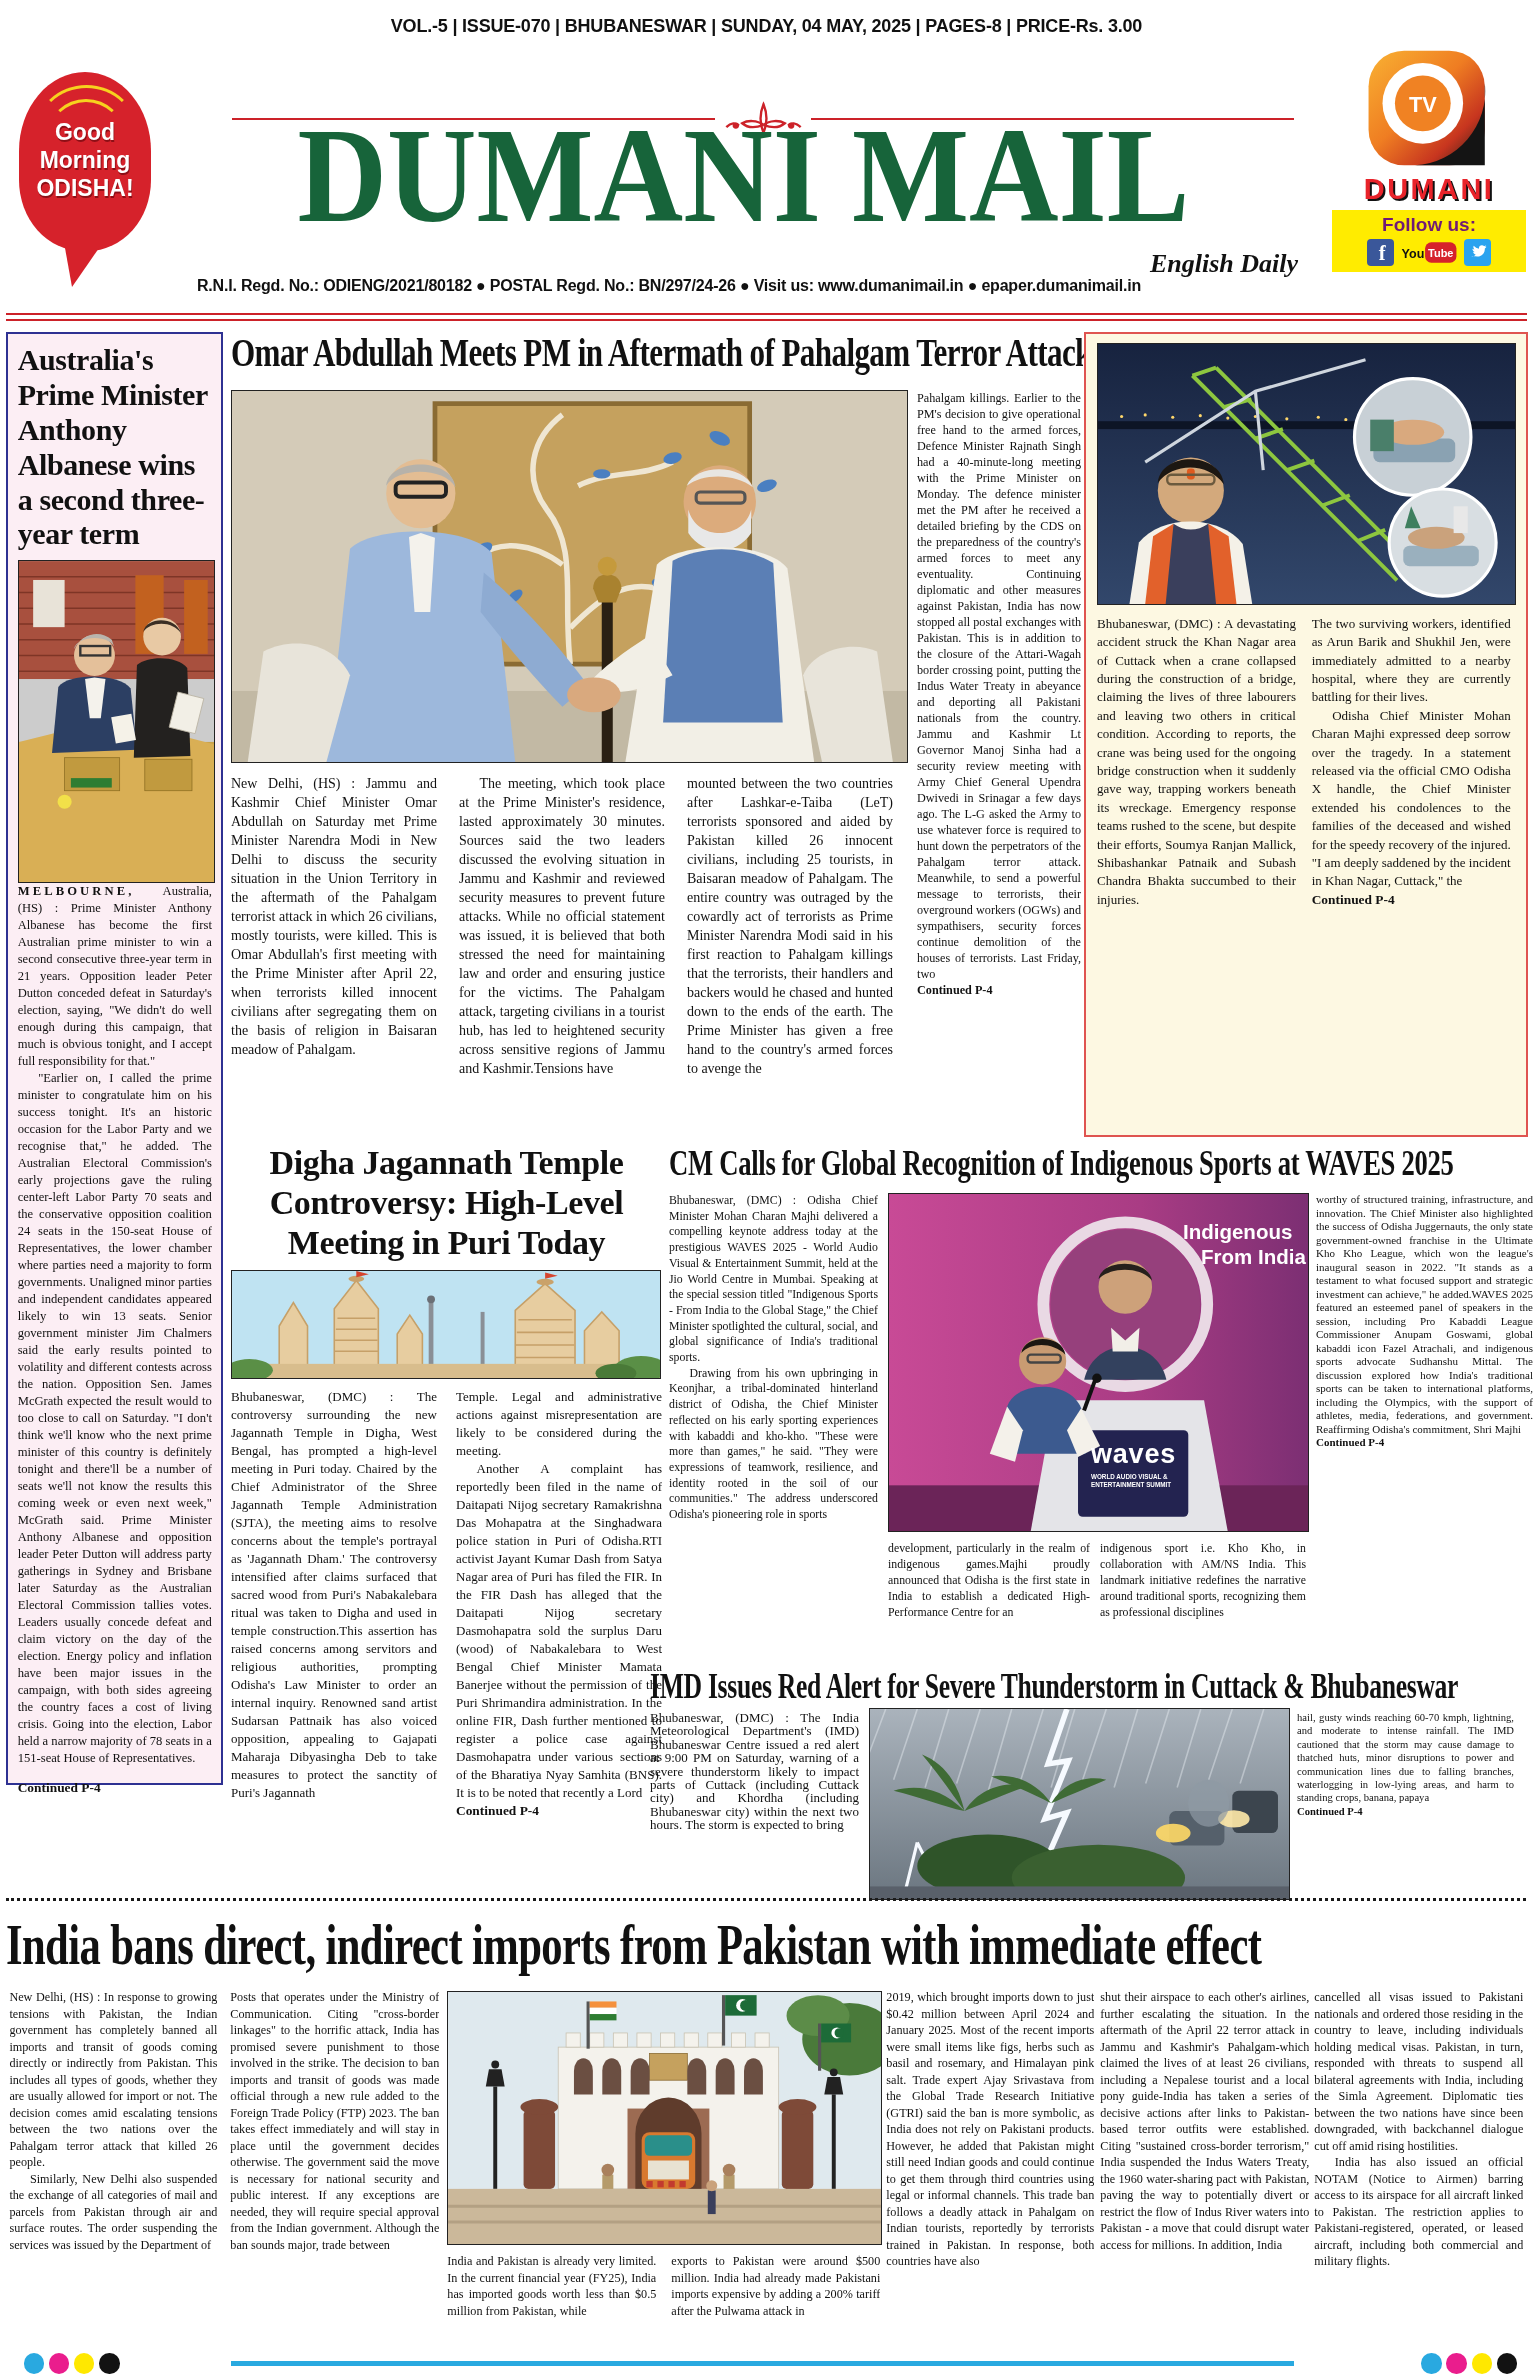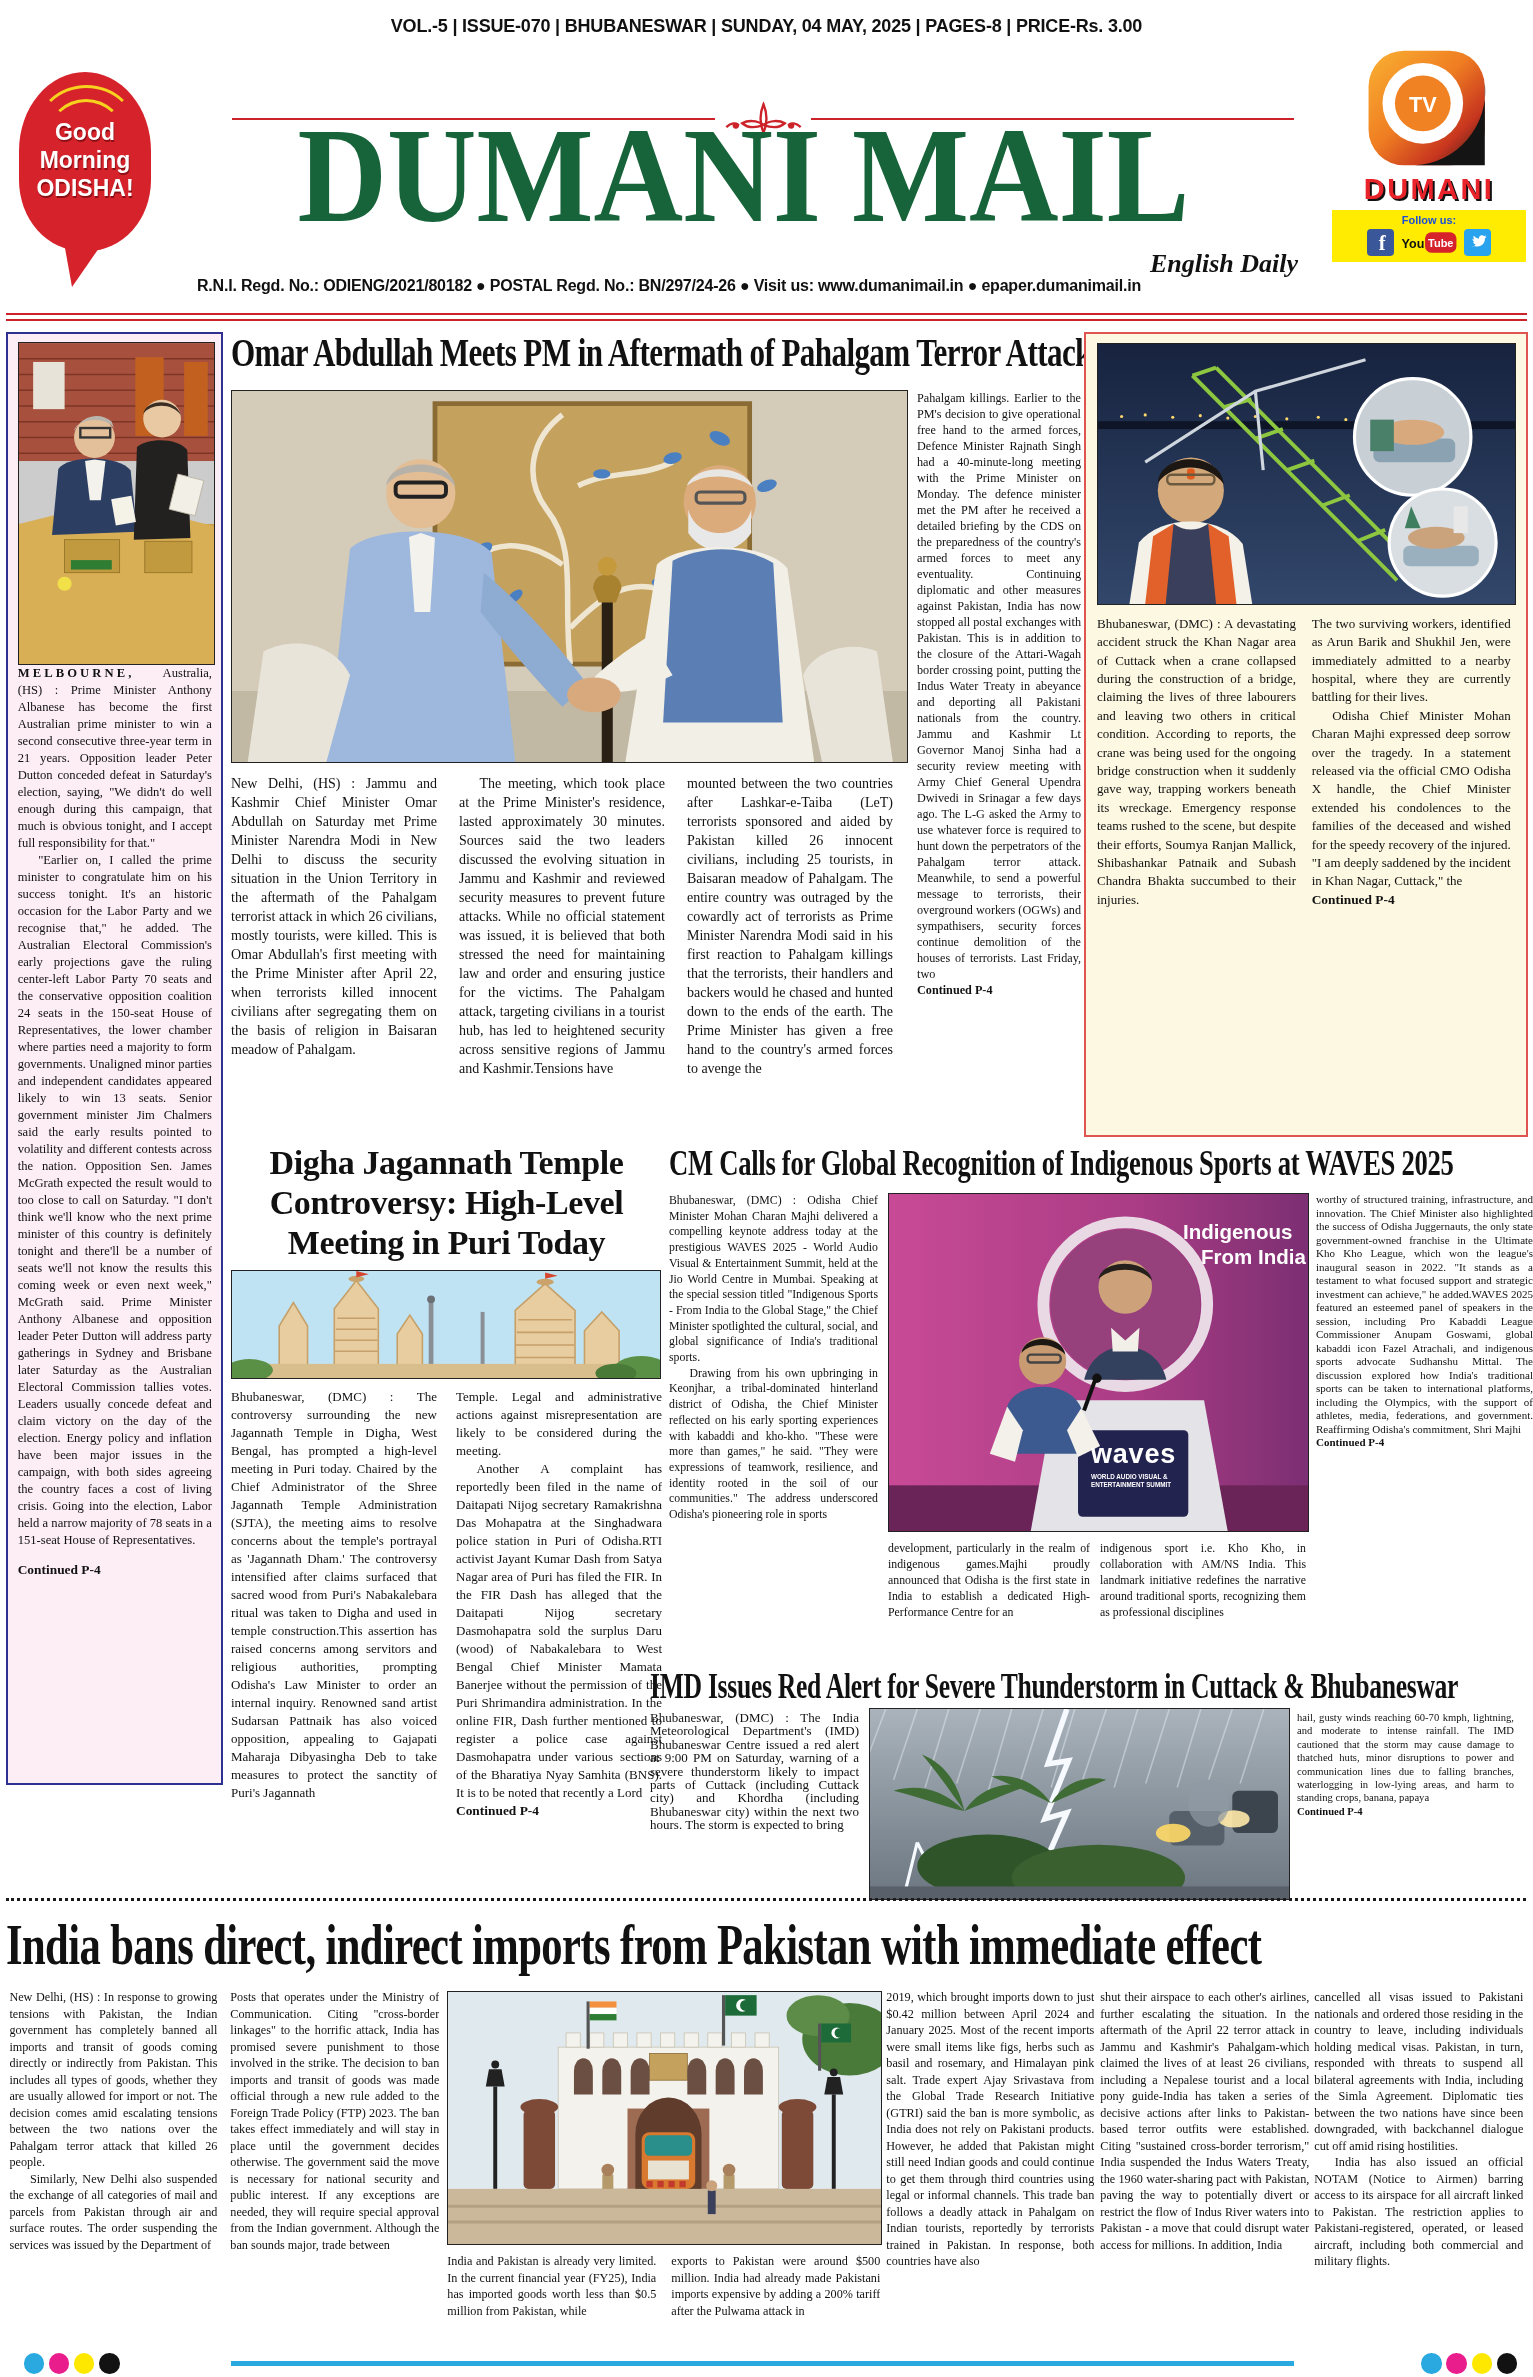--- a/index.html
+++ b/index.html
@@ -31,7 +31,7 @@
   .dumani-brand{margin-top:1.6px;font-family:"Liberation Sans",sans-serif;font-weight:bold;font-size:29px;
           color:#e8232a;letter-spacing:2.4px;text-shadow:2px 2px 0 #111;}
   .followbox{margin-top:4.7px;background:#ffec00;padding:3.9px 4.7px 5.5px;}
-  .followbox .flabel{font-family:"Liberation Sans",sans-serif;font-weight:bold;font-size:11px;color:#1d4ed8;}
+  .followbox .flabel{font-family:"Liberation Sans",sans-serif;font-weight:bold;font-size:19px;color:#701a75;}
   .ficons{display:flex;justify-content:center;gap:6.3px;margin-top:3.1px;align-items:center;}
   .rule2{position:absolute;top:313px;left:6.3px;right:6.3px;height:3.9px;border-top:2.4px solid #cc2229;border-bottom:2.4px solid #cc2229;}
   

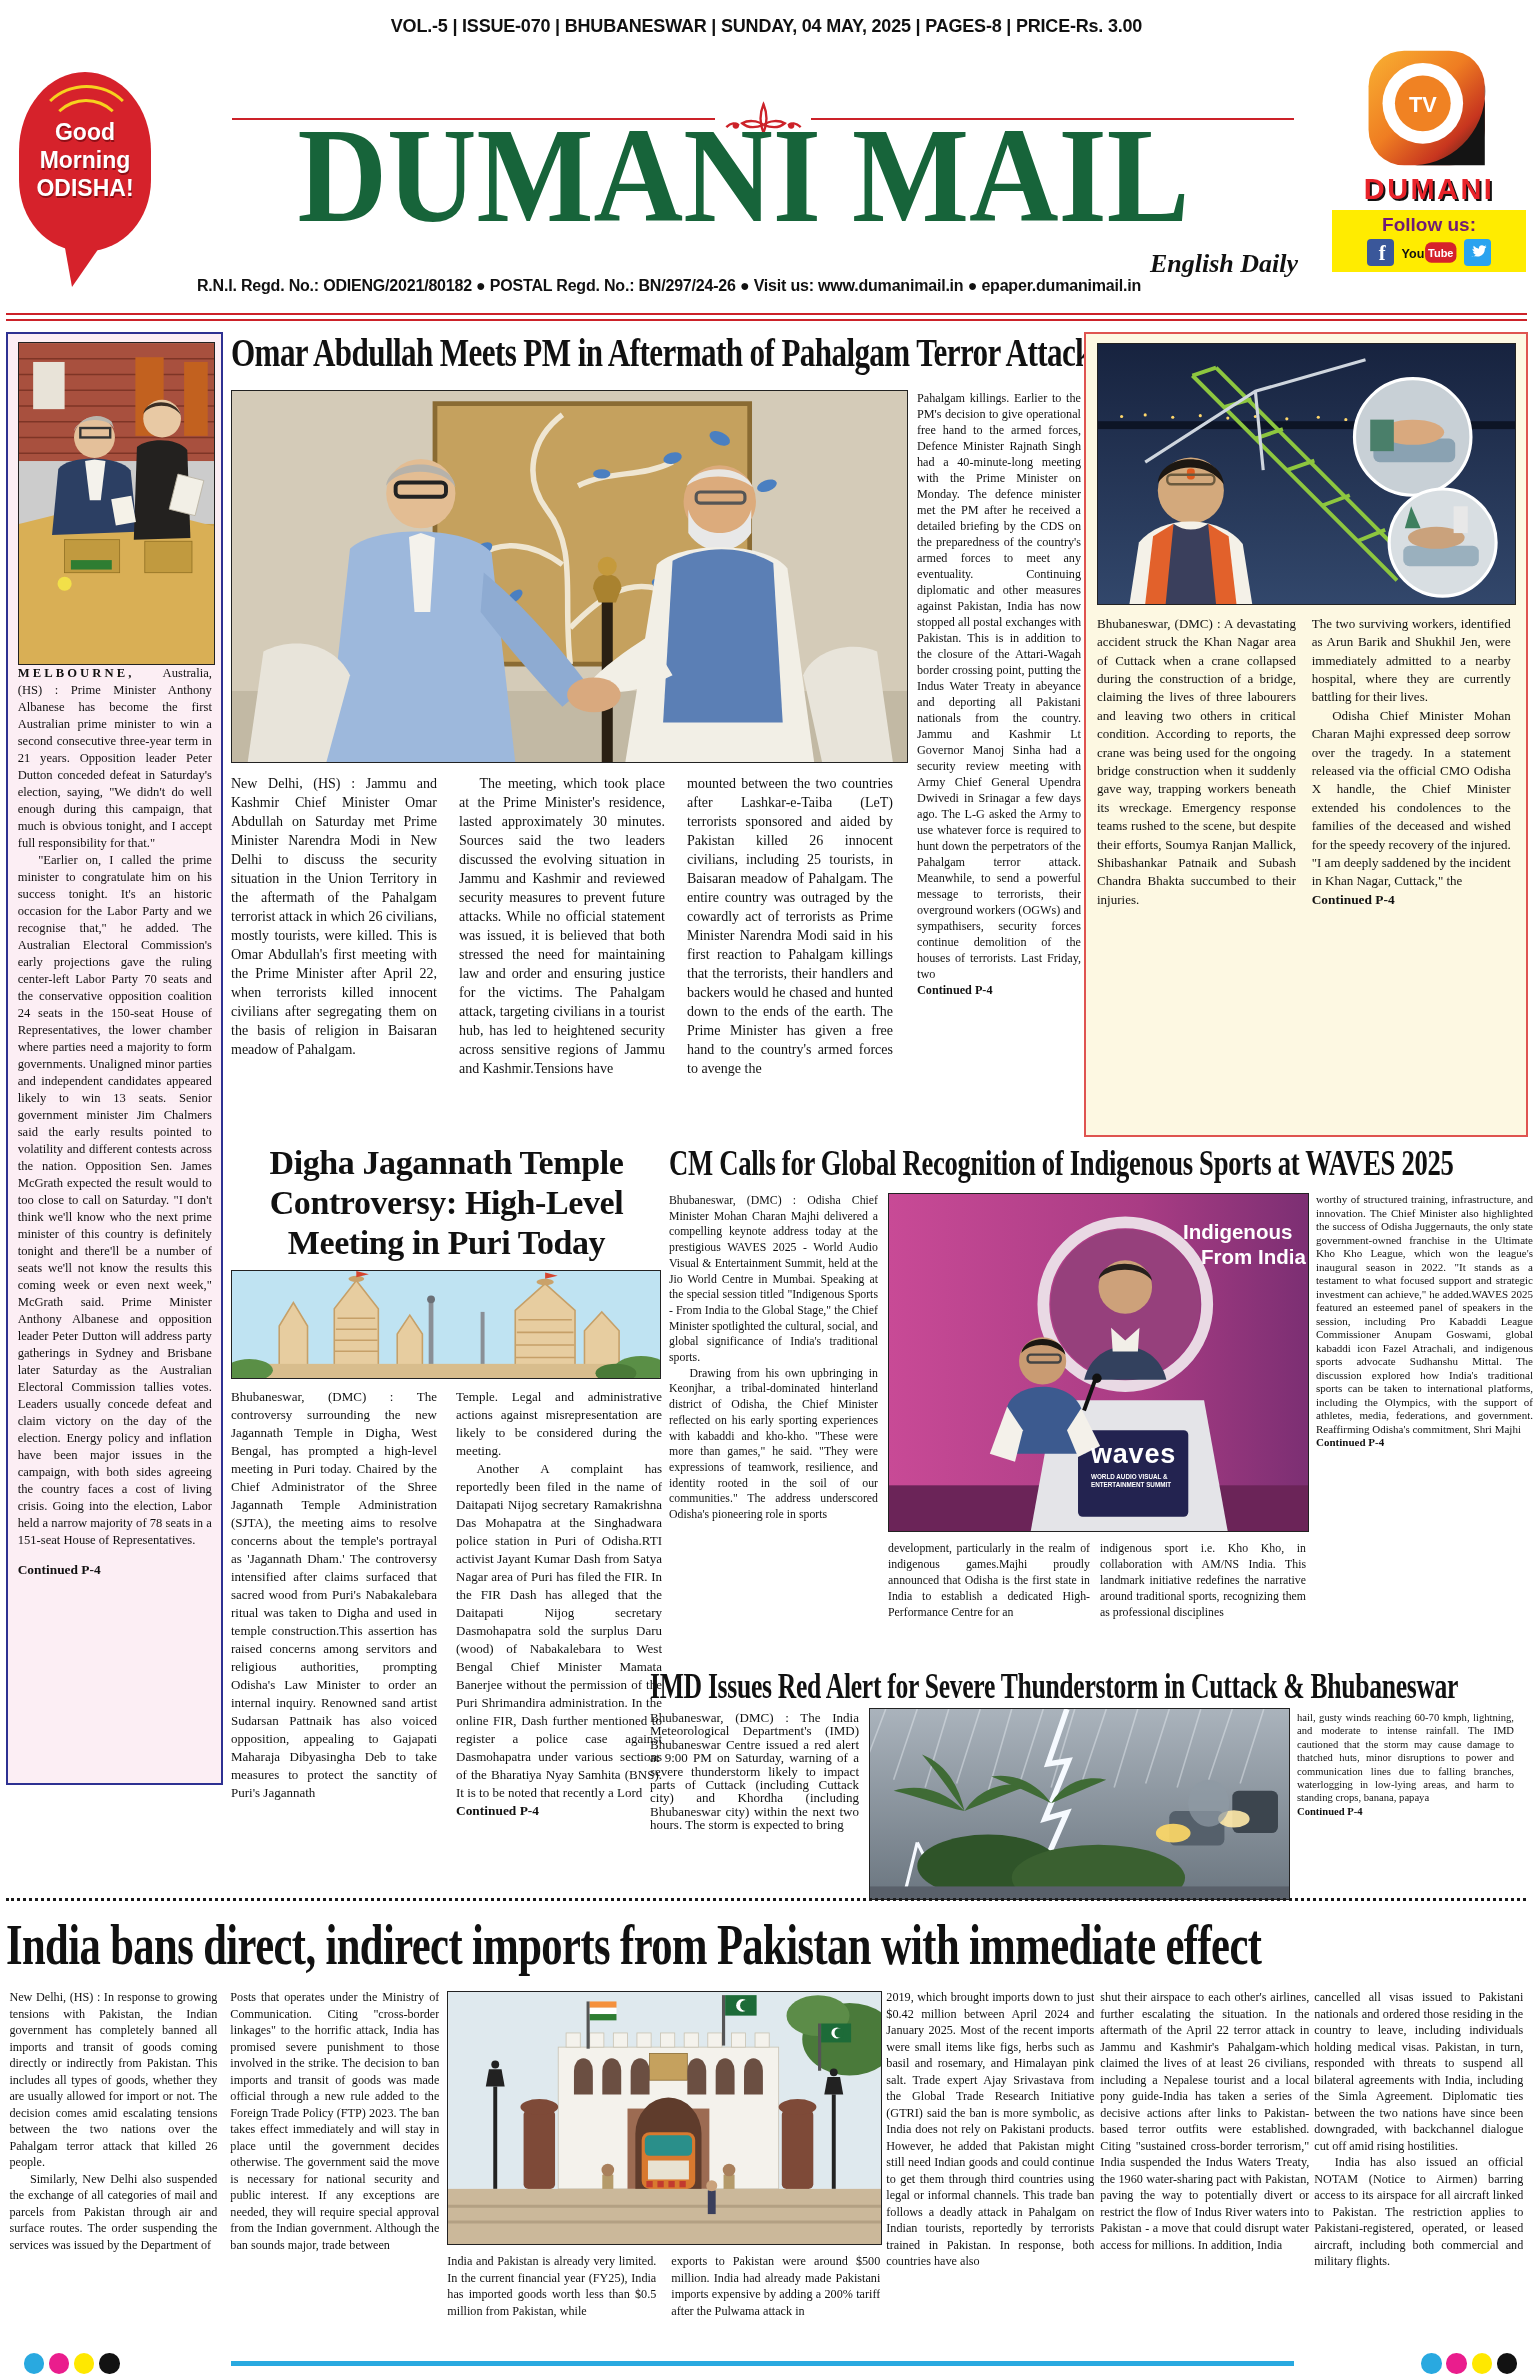--- a/index.html
+++ b/index.html
@@ -178,6 +178,7 @@
   <div class="rule2"></div>
 
   <div class="art art-aus">
+    <h2>Australia's Prime Minister Anthony Albanese wins a second three-year term</h2>
     <svg class="ph" width="195" height="321" viewBox="0 0 248 408">
       <rect width="248" height="150" fill="#a8503e"></rect>
       <g stroke="#7e3526" stroke-width="2">

